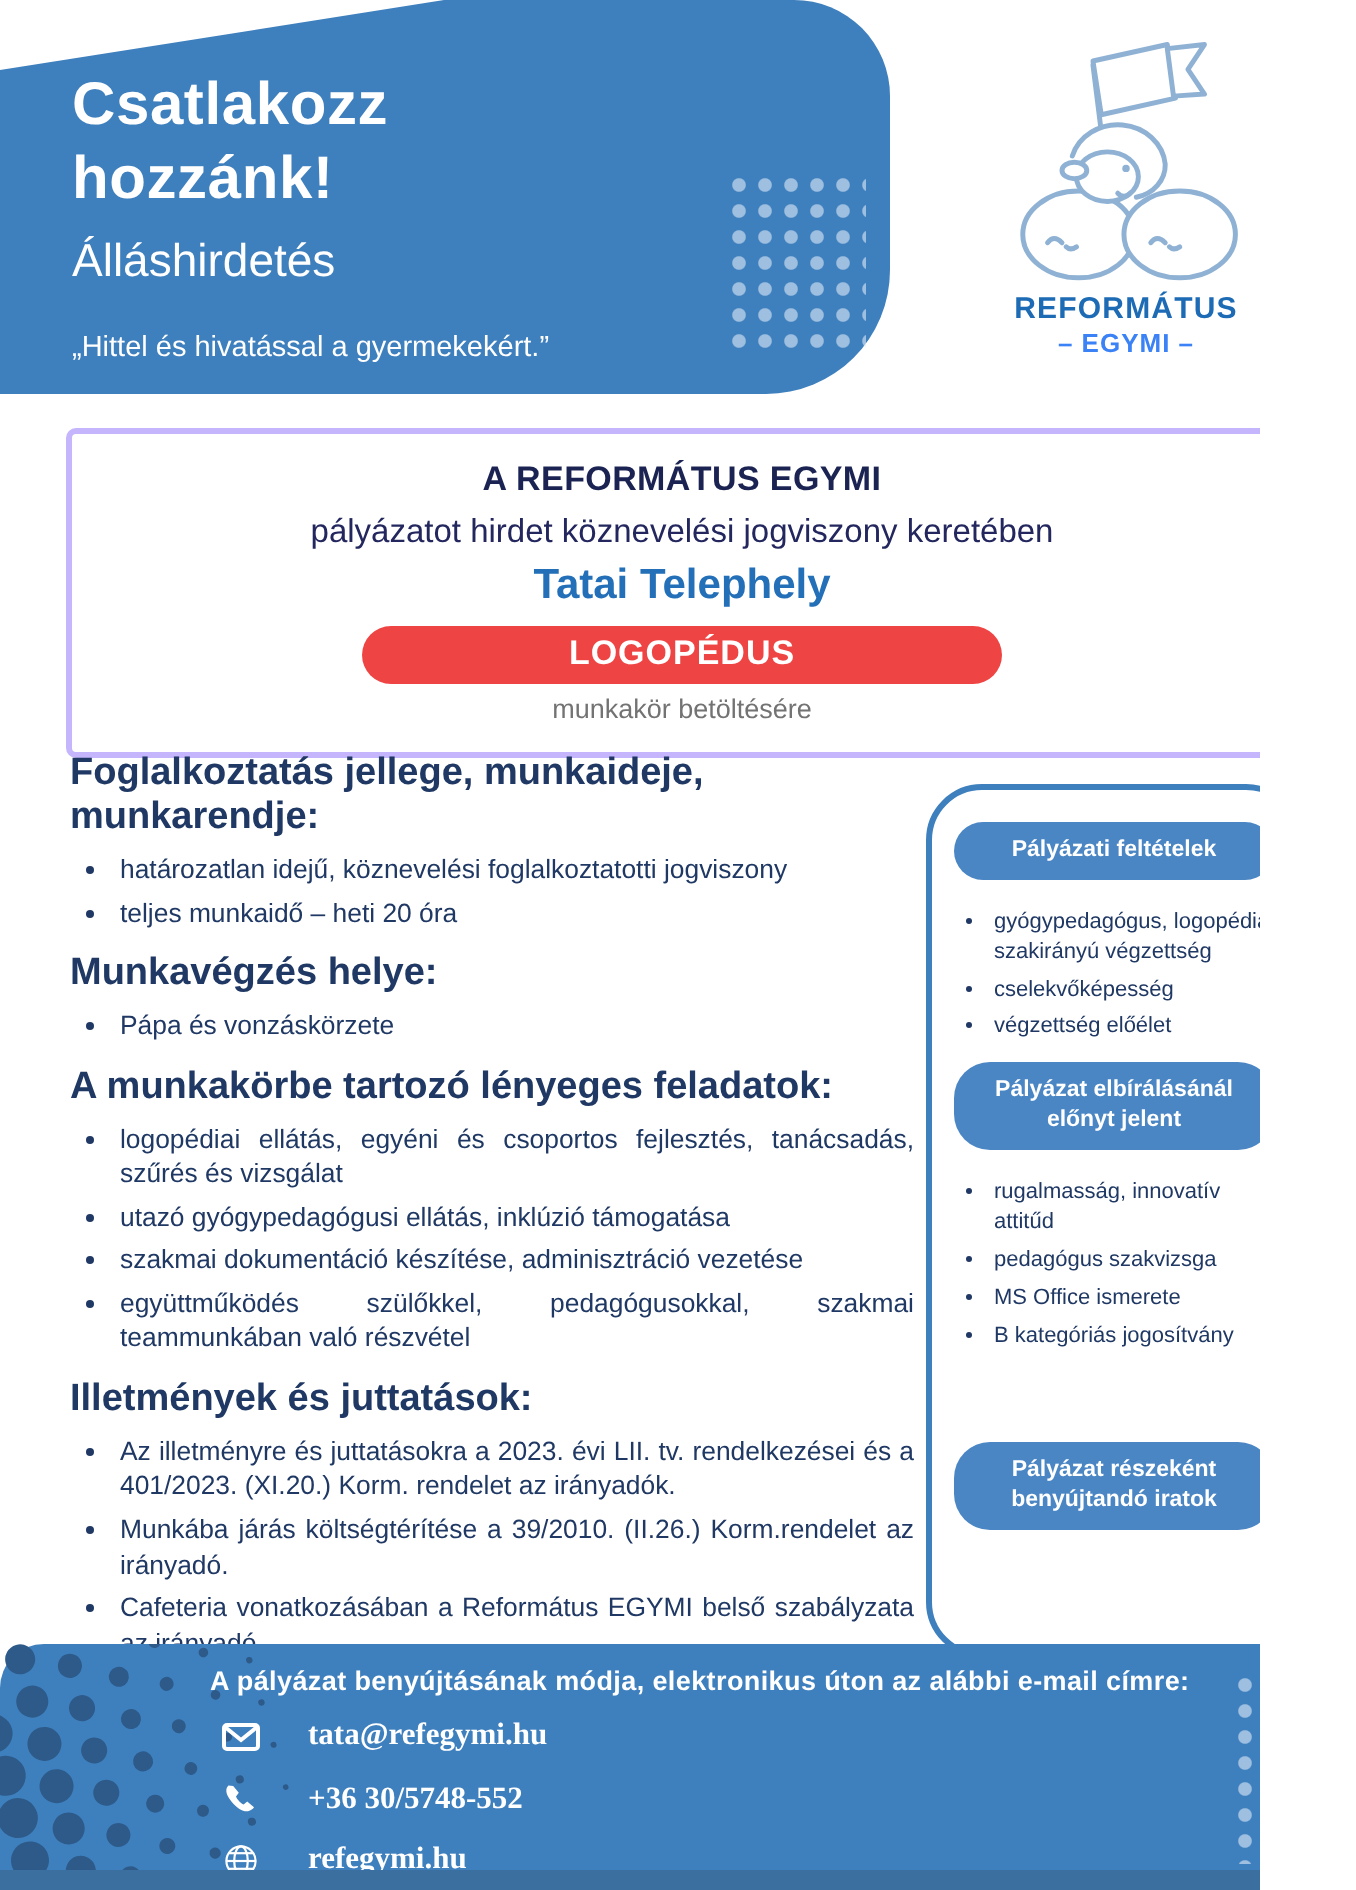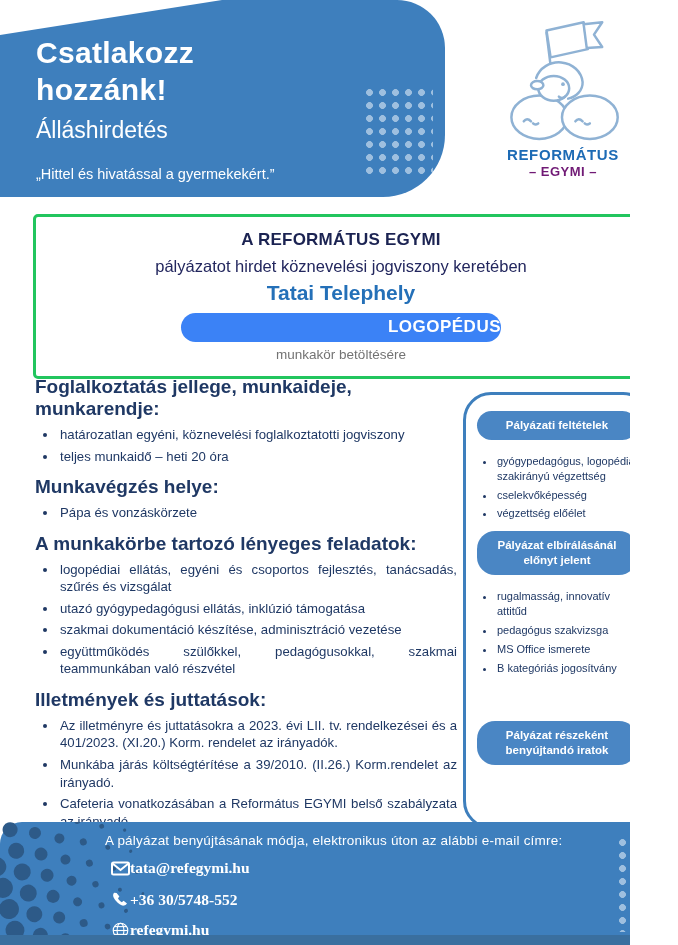--- a/index.html
+++ b/index.html
@@ -23,7 +23,7 @@
   .logo{position:absolute;left:468px;top:14px;width:190px;text-align:center;}
   .logo svg{display:block;margin:0 auto;}
   .logo-name{margin-top:4px;font-size:15px;font-weight:bold;color:#1d6bb5;letter-spacing:.6px;}
-  .logo-sub{font-size:13px;font-weight:bold;color:#701a75;letter-spacing:.5px;margin-top:1px;}
+  .logo-sub{font-size:13px;font-weight:bold;color:#3b82f6;letter-spacing:.5px;margin-top:1px;}
 
   
   .intro-box{position:absolute;left:33px;top:214px;width:610px;height:146px;

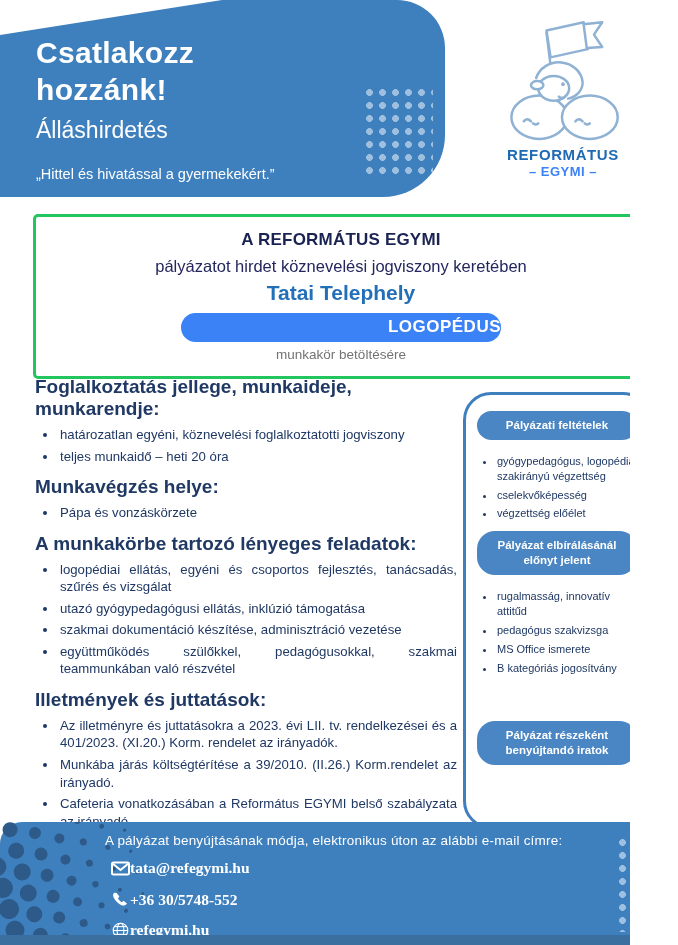--- a/index.html
+++ b/index.html
@@ -27,7 +27,7 @@
 
   
   .intro-box{position:absolute;left:33px;top:214px;width:610px;height:146px;
-             border:3px solid #22c55e;border-radius:5px;text-align:center;padding-top:13px;}
+             border:3px solid #c4b5fd;border-radius:5px;text-align:center;padding-top:13px;}
   .intro-org{font-size:17px;font-weight:800;color:#1b2352;letter-spacing:.2px;}
   .intro-announce{margin-top:7px;font-size:16.5px;color:#23275e;}
   .intro-site{margin-top:5px;font-size:21px;font-weight:bold;color:#2470b8;}

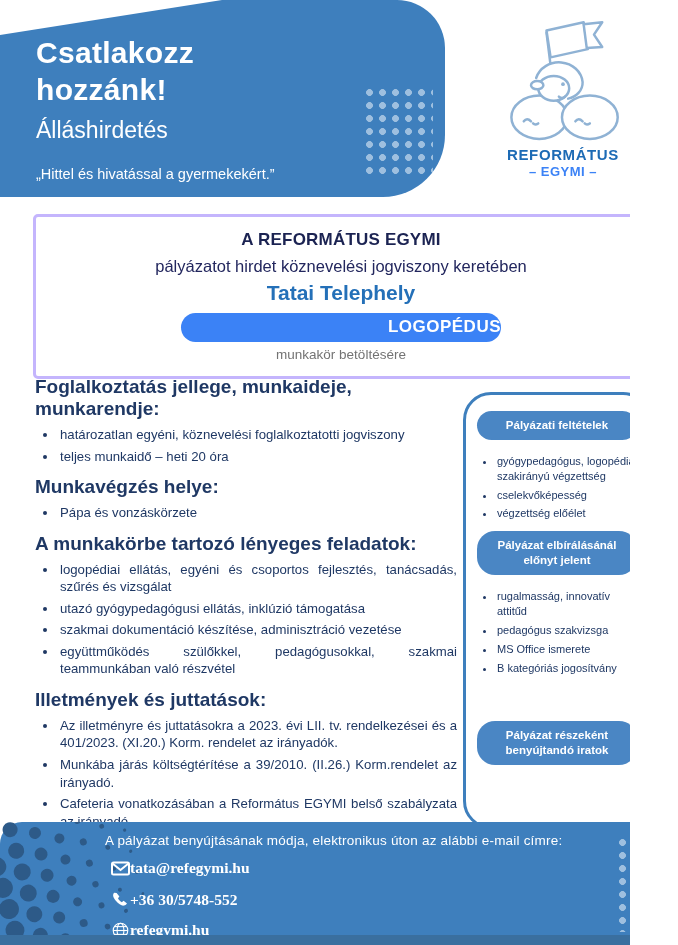--- a/index.html
+++ b/index.html
@@ -31,9 +31,9 @@
   .intro-org{font-size:17px;font-weight:800;color:#1b2352;letter-spacing:.2px;}
   .intro-announce{margin-top:7px;font-size:16.5px;color:#23275e;}
   .intro-site{margin-top:5px;font-size:21px;font-weight:bold;color:#2470b8;}
-  .intro-pill{display:block;width:320px;margin:8px auto 0;background:#3b82f6;color:#fff;
+  .intro-pill{display:block;width:320px;margin:8px auto 0;background:#ef4444;color:#fff;
               border-radius:999px;font-size:17px;font-weight:bold;letter-spacing:.5px;
-              padding:4px 0 5px;text-align:right;}
+              padding:4px 0 5px;}
   .intro-suffix{margin-top:5px;font-size:13.5px;color:#737373;}
 
   

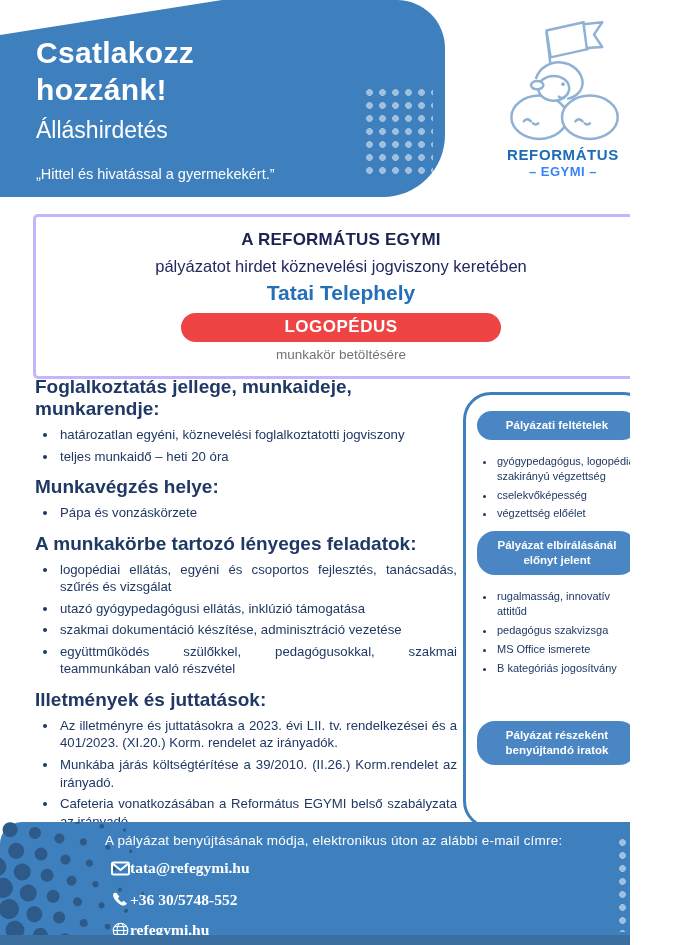--- a/index.html
+++ b/index.html
@@ -123,7 +123,7 @@
     <section>
       <div class="l-heading">Foglalkoztatás jellege, munkaideje, munkarendje:</div>
       <ul class="l-list">
-        <li>határozatlan egyéni, köznevelési foglalkoztatotti jogviszony</li>
+        <li>határozatlan idejű, köznevelési foglalkoztatotti jogviszony</li>
         <li>teljes munkaidő – heti 20 óra</li>
       </ul>
     </section>

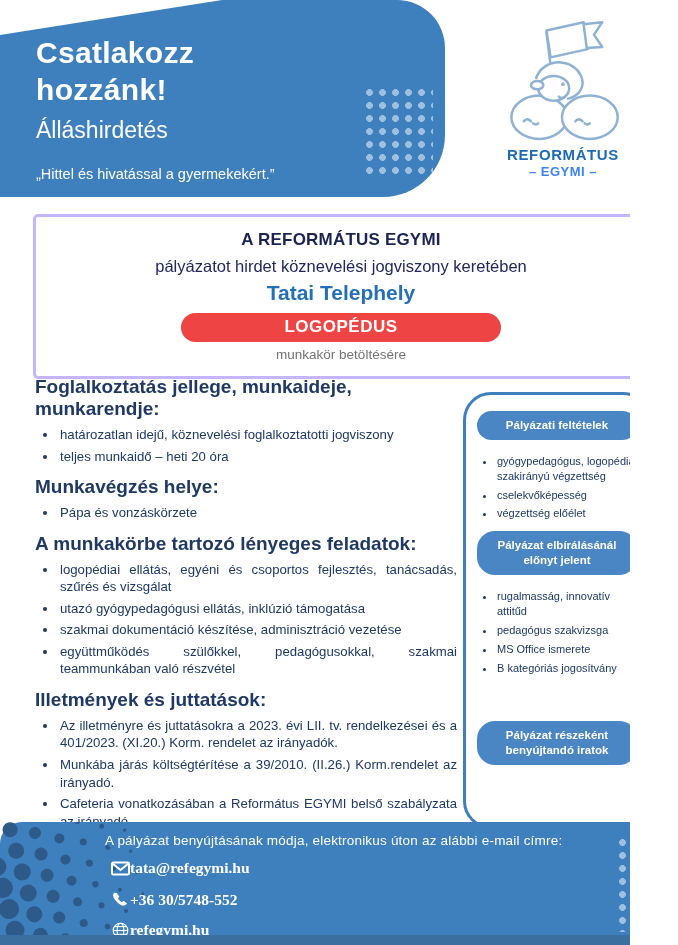--- a/index.html
+++ b/index.html
@@ -60,7 +60,7 @@
           border-radius:22px 22px 0 0;color:#fff;}
   .halftone{position:absolute;left:0;top:0;}
   .dots-footer{position:absolute;right:4px;top:14px;width:58px;height:96px;}
-  .f-heading{position:absolute;left:105px;top:11px;font-size:13.5px;font-weight:normal;
+  .f-heading{position:absolute;left:105px;top:11px;font-size:13.5px;font-weight:bold;
              letter-spacing:.2px;}
   .f-row{position:absolute;left:110px;display:flex;align-items:flex-end;gap:0;}
   .f-row-0{top:37px;} .f-row-1{top:69px;} .f-row-2{top:99px;}

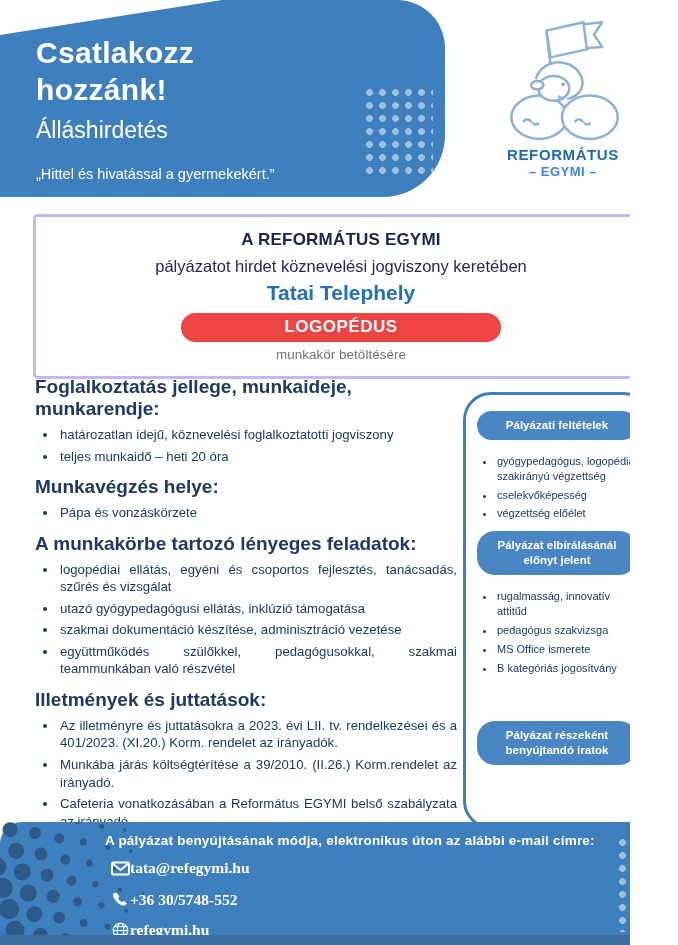--- a/index.html
+++ b/index.html
@@ -62,7 +62,7 @@
   .dots-footer{position:absolute;right:4px;top:14px;width:58px;height:96px;}
   .f-heading{position:absolute;left:105px;top:11px;font-size:13.5px;font-weight:bold;
              letter-spacing:.2px;}
-  .f-row{position:absolute;left:110px;display:flex;align-items:flex-end;gap:0;}
+  .f-row{position:absolute;left:110px;display:flex;align-items:flex-end;gap:24px;}
   .f-row-0{top:37px;} .f-row-1{top:69px;} .f-row-2{top:99px;}
   .f-value{font-family:"Liberation Serif",serif;font-weight:bold;font-size:15.5px;}
   .f-strip{position:absolute;left:0;bottom:0;width:100%;height:10px;background:#3a6f9f;}

